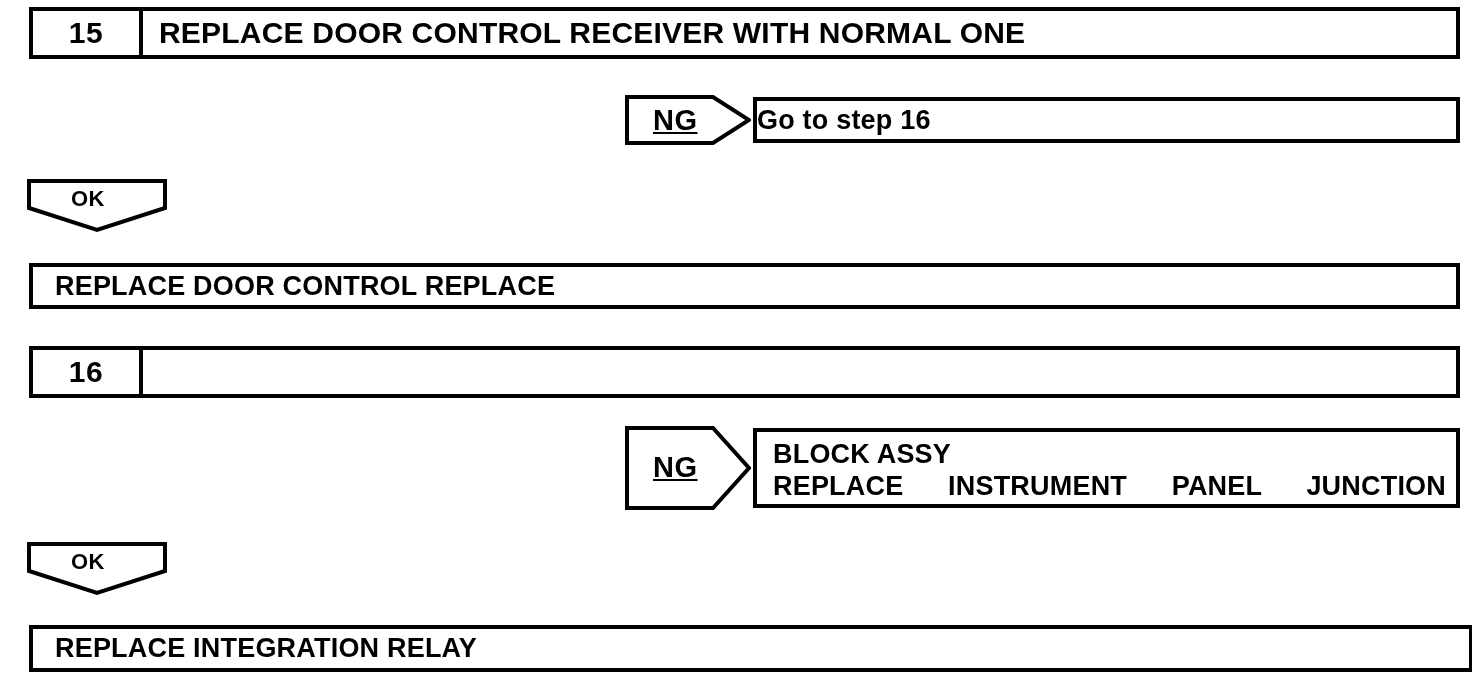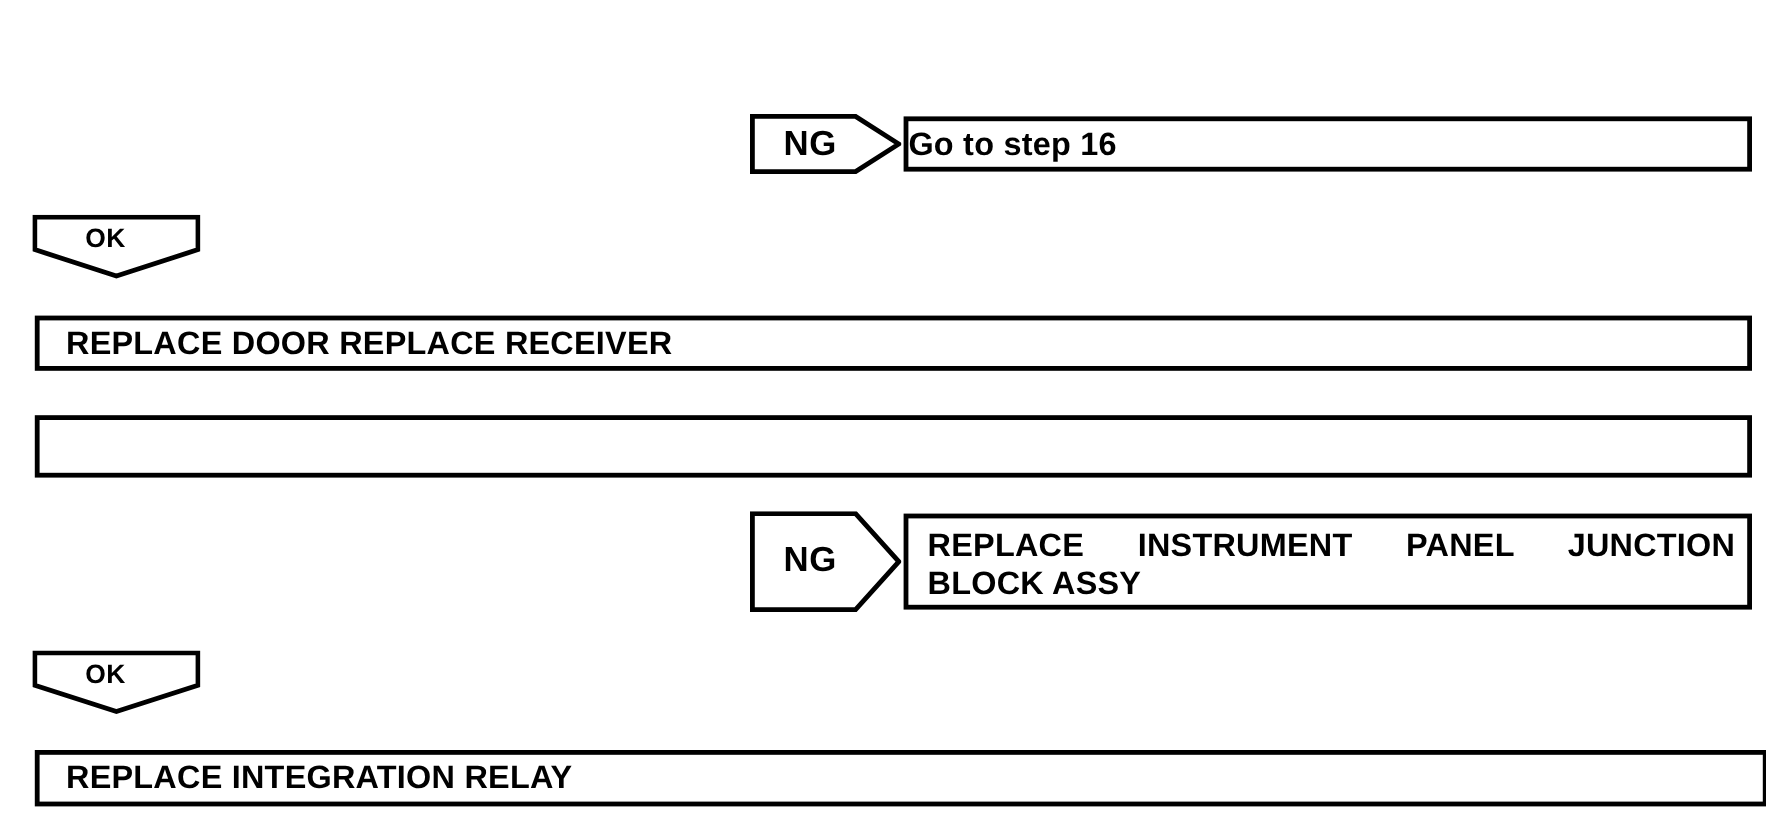--- a/index.html
+++ b/index.html
@@ -126,6 +126,10 @@
 
 <div class="canvas">
 
+  <div class="box step-box" style="left:29px; top:7px; width:1431px; height:52px;">
+    <div class="step-num">15</div>
+    <div class="step-title">REPLACE DOOR CONTROL RECEIVER WITH NORMAL ONE</div>
+  </div>
 
   <div class="ng-shape" style="left:625px; top:95px;">
     <svg width="126" height="50" viewBox="0 0 126 50">

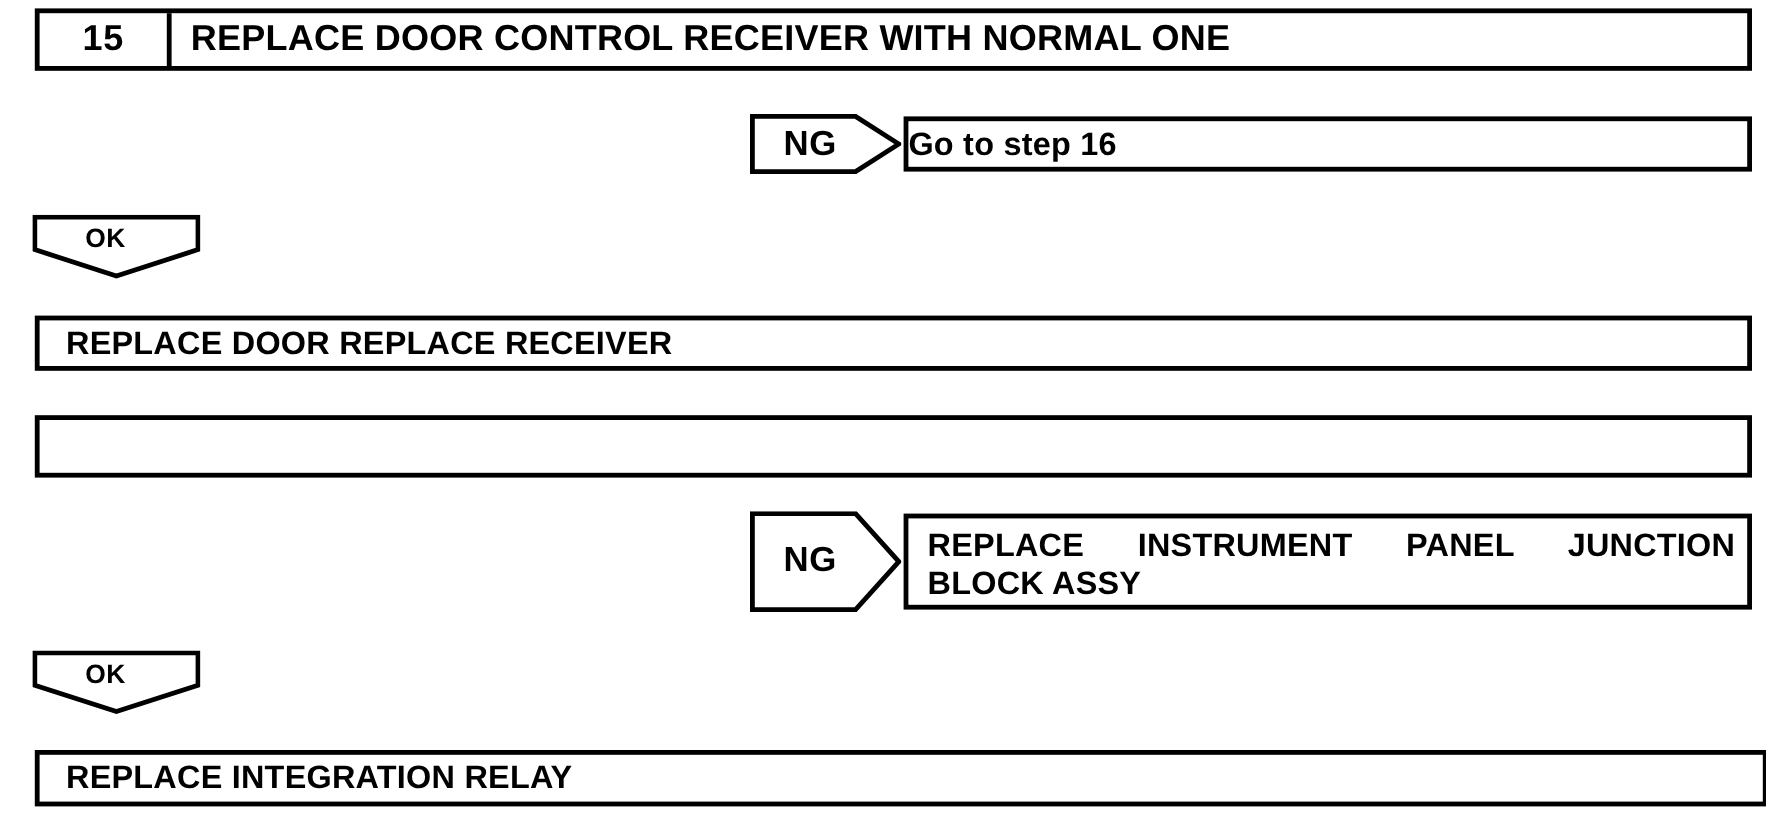--- a/index.html
+++ b/index.html
@@ -106,6 +106,7 @@
     font-size: 29px;
     letter-spacing: 0.5px;
     pointer-events: none;
+    text-decoration: underline;
   }
 
   

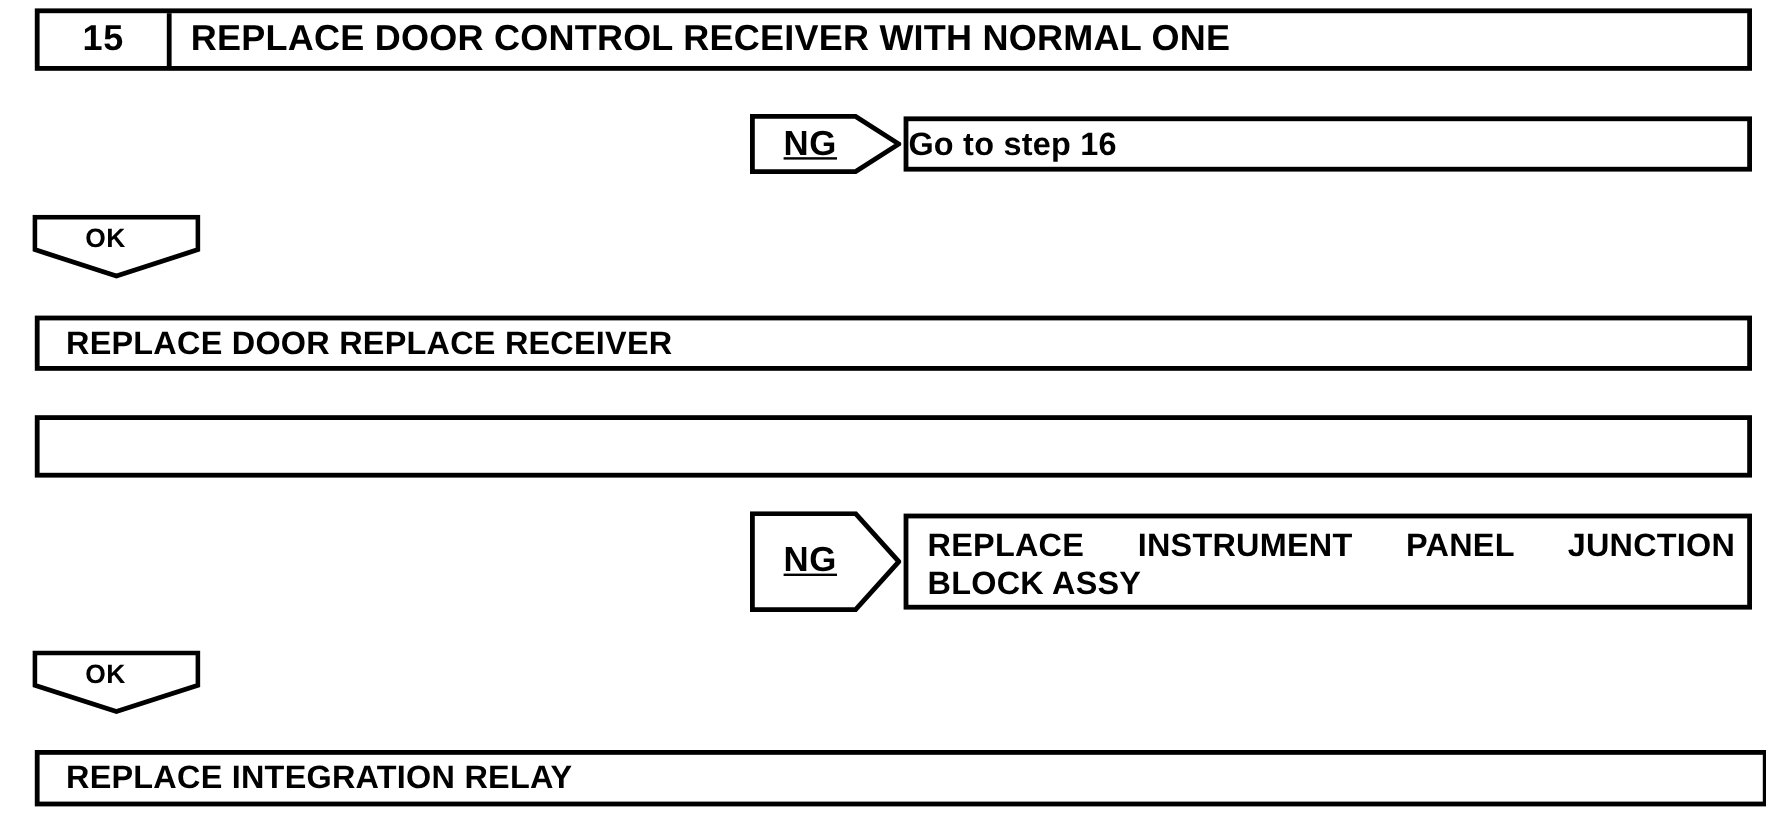--- a/index.html
+++ b/index.html
@@ -151,7 +151,7 @@
   </div>
 
   <div class="box result-box" style="left:29px; top:263px; width:1431px; height:46px;">
-    <span>REPLACE DOOR REPLACE RECEIVER</span>
+    <span>REPLACE DOOR CONTROL REPLACE</span>
   </div>
 
   <div class="box step-box" style="left:29px; top:346px; width:1431px; height:52px;">

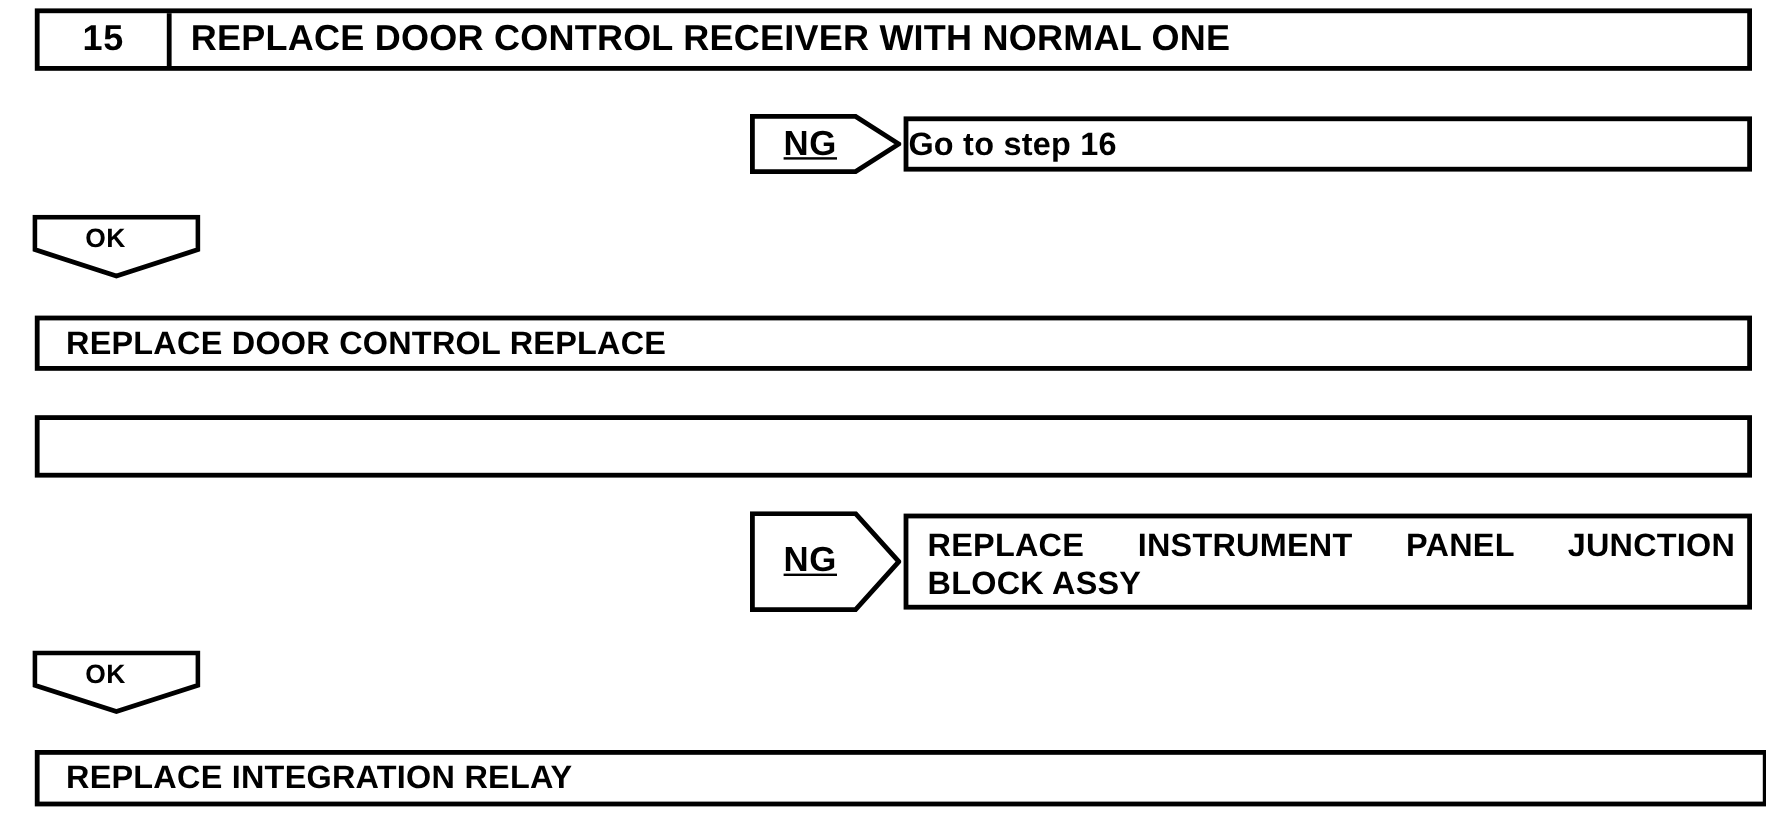--- a/index.html
+++ b/index.html
@@ -155,6 +155,7 @@
   </div>
 
   <div class="box step-box" style="left:29px; top:346px; width:1431px; height:52px;">
+    <div class="step-num">16</div>
   </div>
 
   <div class="ng-shape" style="left:625px; top:426px;">

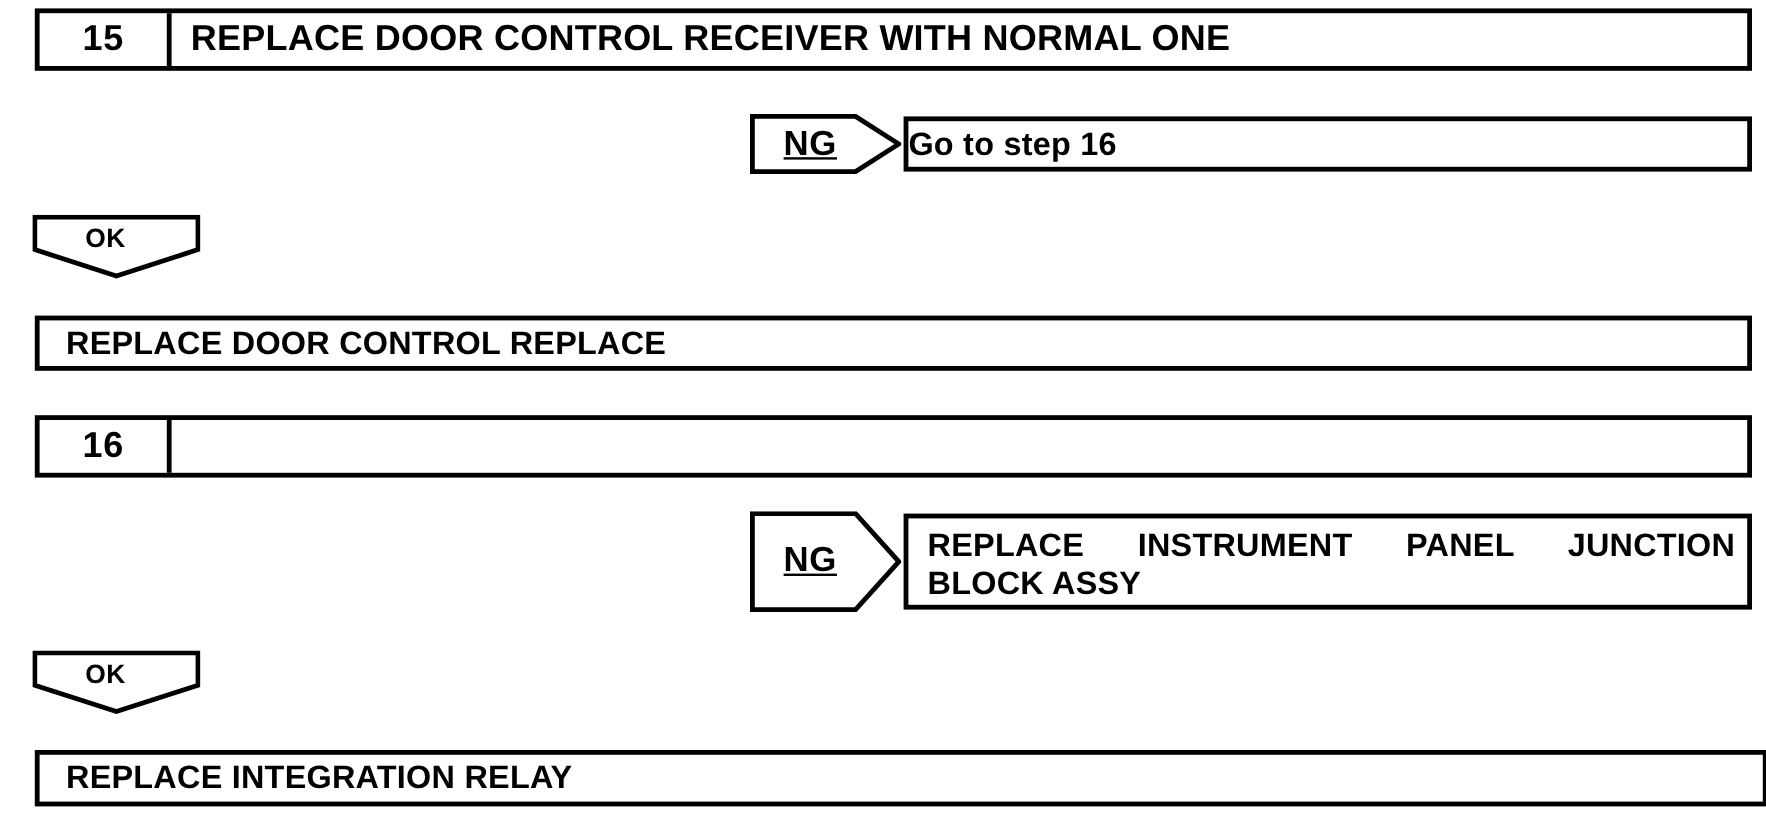--- a/index.html
+++ b/index.html
@@ -166,8 +166,8 @@
   </div>
 
   <div class="box justify-box" style="left:753px; top:428px; width:707px; height:80px;">
+    <div class="jline last">BLOCK ASSY</div>
     <div class="jline">REPLACE INSTRUMENT PANEL JUNCTION</div>
-    <div class="jline last">BLOCK ASSY</div>
   </div>
 
   <div class="ok-shape" style="left:27px; top:542px;">

